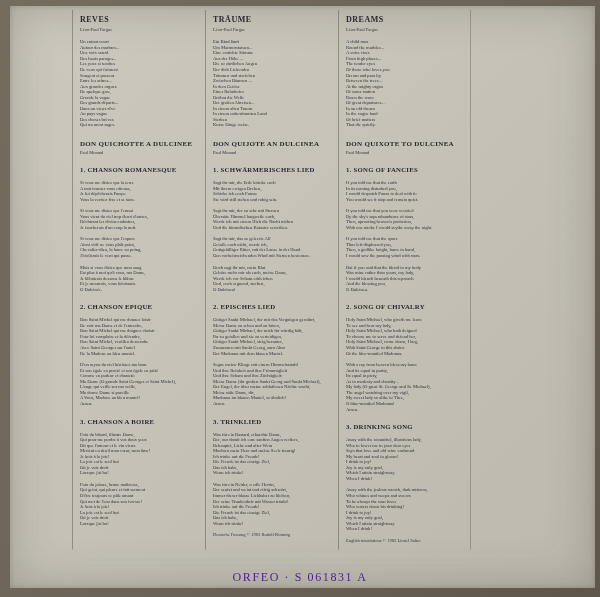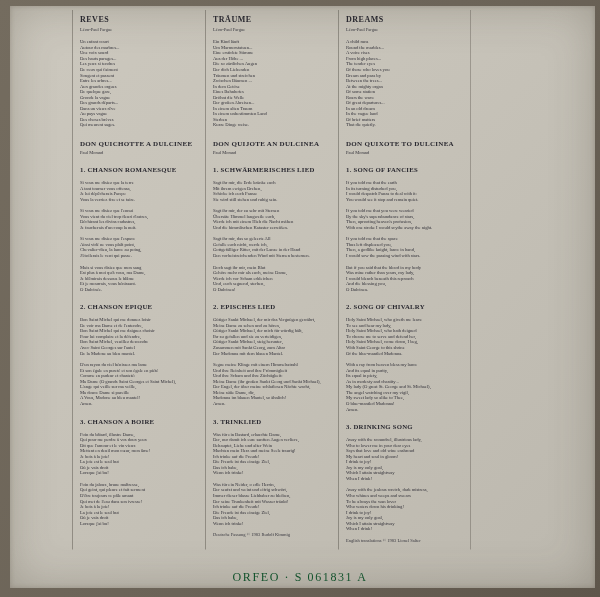--- a/index.html
+++ b/index.html
@@ -43,7 +43,7 @@
   .credit{font-size:9px;margin-top:12px;white-space:nowrap;color:#3a3941;}
   .footer{
     position:absolute;left:0;right:0;bottom:12px;text-align:center;
-    font-size:12px;letter-spacing:1.6px;color:#14532d;font-weight:500;
+    font-size:12px;letter-spacing:1.6px;color:#4c1d95;font-weight:500;
   }
 </style>
 </head>

